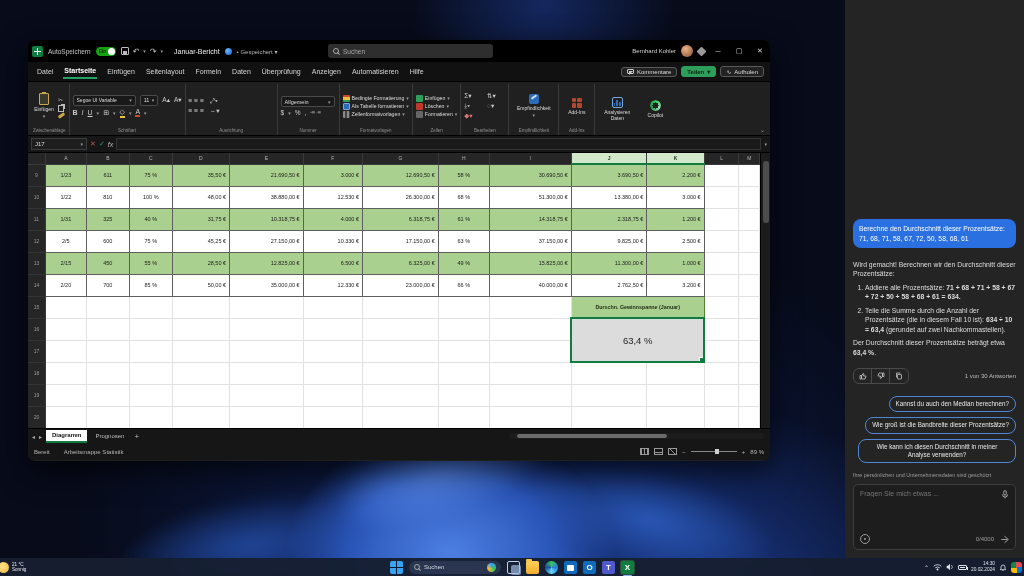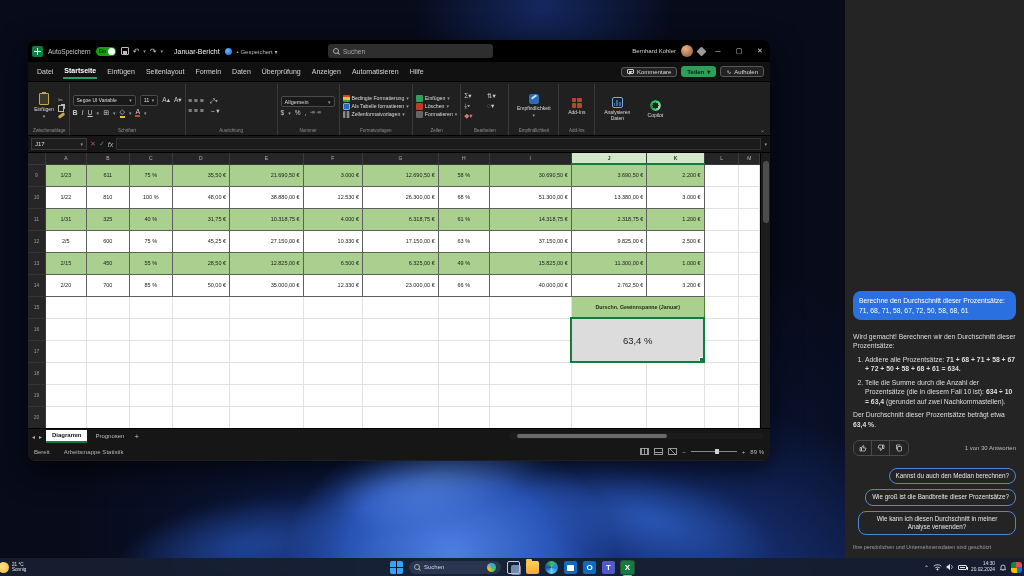--- a/index.html
+++ b/index.html
@@ -751,6 +751,22 @@
 
   <div class="privacy">Ihre persönlichen und Unternehmensdaten sind geschützt</div>
 
+  <div class="askbox">
+    <input placeholder="Fragen Sie mich etwas ..." style="">
+    <span class="mic">
+      <svg width="8" height="9" viewBox="0 0 12 14" fill="none" stroke="#bdbdbd" stroke-width="1.3">
+          <rect x="4" y="1" width="4" height="7" rx="2"></rect>
+          <path d="M2 7a4 4 0 0 0 8 0M6 11v2"></path>
+        </svg>
+    </span>
+    <span class="ask-bottom">
+      <span class="ic-target"></span>
+      <span class="counter">0/4000</span>
+      <svg width="9" height="9" viewBox="0 0 14 14" fill="none" stroke="#bdbdbd" stroke-width="1.3">
+          <path d="M2 7h9M7 2l6 5-6 5"></path>
+        </svg>
+    </span>
+  </div>
 </div>
 
 <div id="taskbar">

